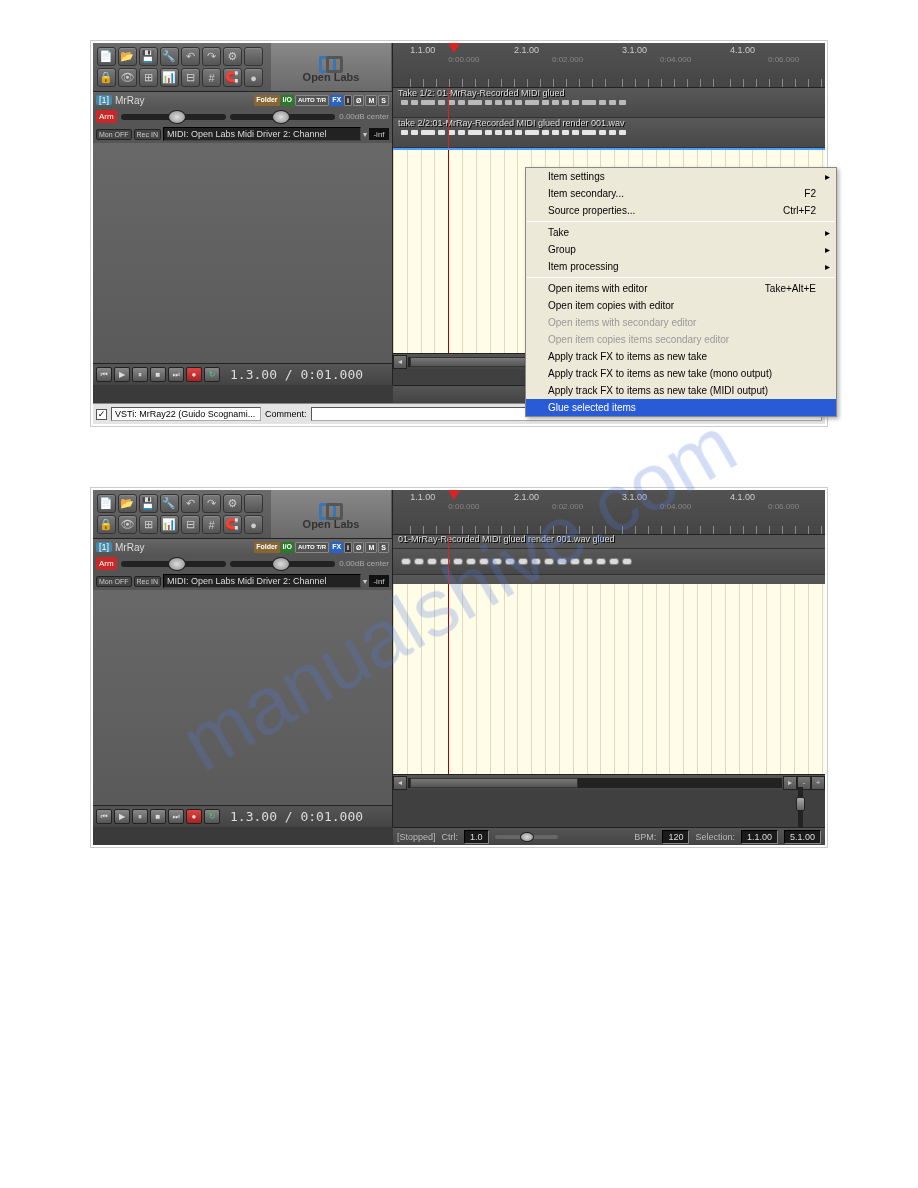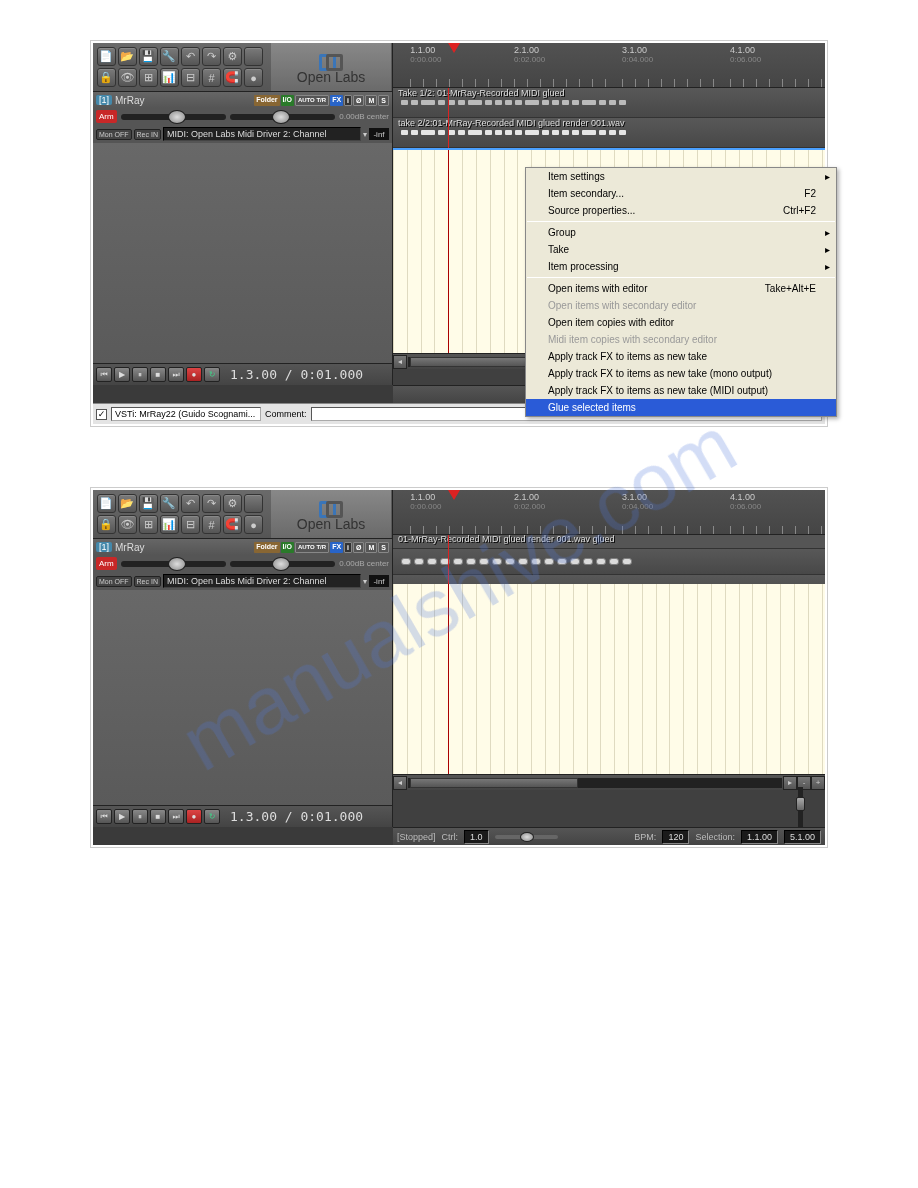--- a/index.html
+++ b/index.html
@@ -56,7 +56,7 @@
 .right{margin-left:300px;background:#404040;}
 .ruler{height:45px;background:linear-gradient(#525252,#454545);position:relative;border-bottom:1px solid #222;color:#ccc;}
 .rmark{position:absolute;top:2px;font-size:9px;}
-.rmark small{font-size:8px;color:#888;display:block;}
+.rmark small{font-size:8px;color:#888;display:block;margin-left:38px;}
 .rtick{position:absolute;bottom:0;width:1px;height:8px;background:#888;}
 .playcrs{position:absolute;top:0;width:0;height:0;border-left:6px solid transparent;border-right:6px solid transparent;border-top:10px solid #d22;z-index:50;}
 .playln{position:absolute;top:0;bottom:0;width:1px;background:#d22;z-index:50;}

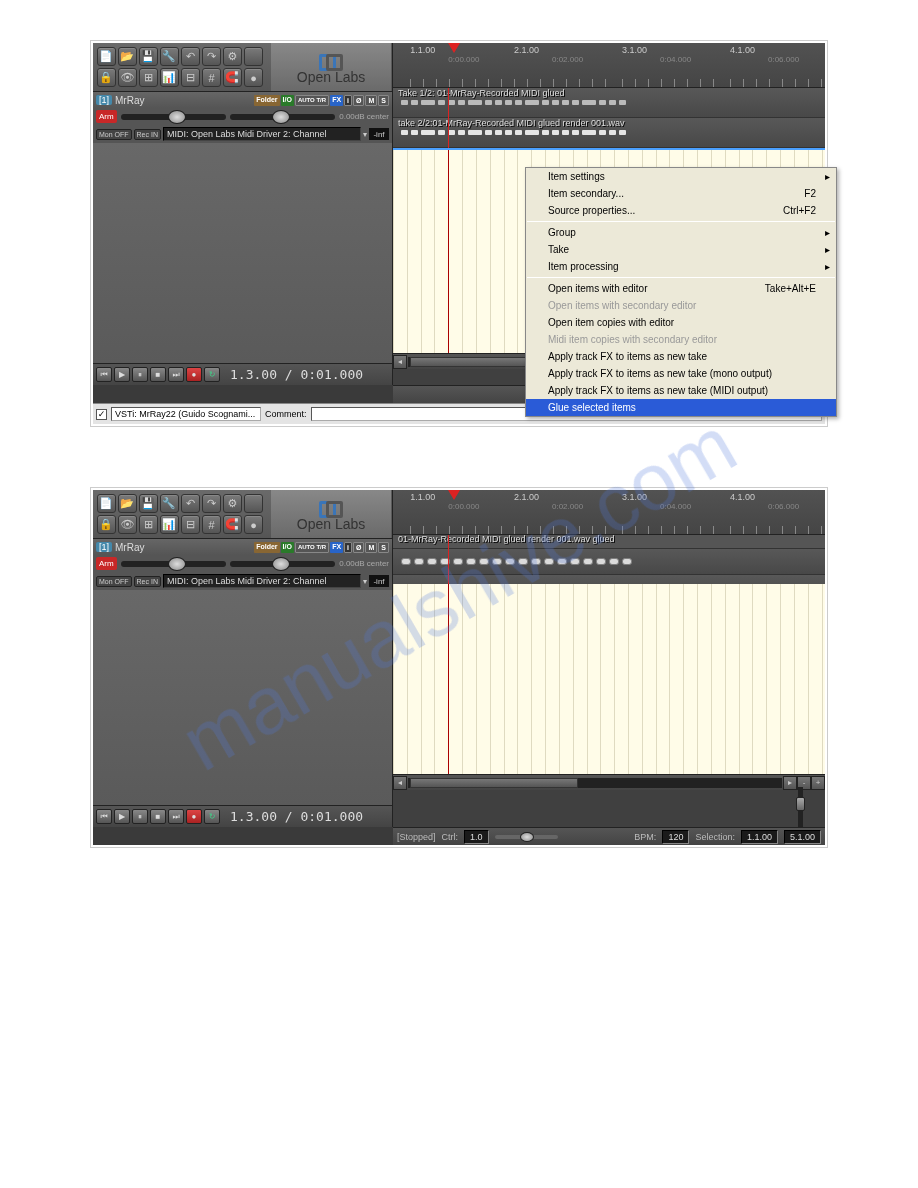--- a/index.html
+++ b/index.html
@@ -16,7 +16,7 @@
 .logo-ic:before,.logo-ic:after{content:"";position:absolute;width:11px;height:11px;border:3px solid #3a75b8;border-radius:2px;}
 .logo-ic:before{left:1px;top:5px;}
 .logo-ic:after{right:1px;top:5px;border-color:#555;}
-.logo span{color:#333;font-size:14px;font-weight:normal;}
+.logo span{color:#333;font-size:11px;font-weight:bold;}
 
 .track{clear:both;background:#555;border-top:1px solid #222;}
 .trow1{display:flex;align-items:center;height:16px;background:linear-gradient(#666,#555);padding:0 3px;}

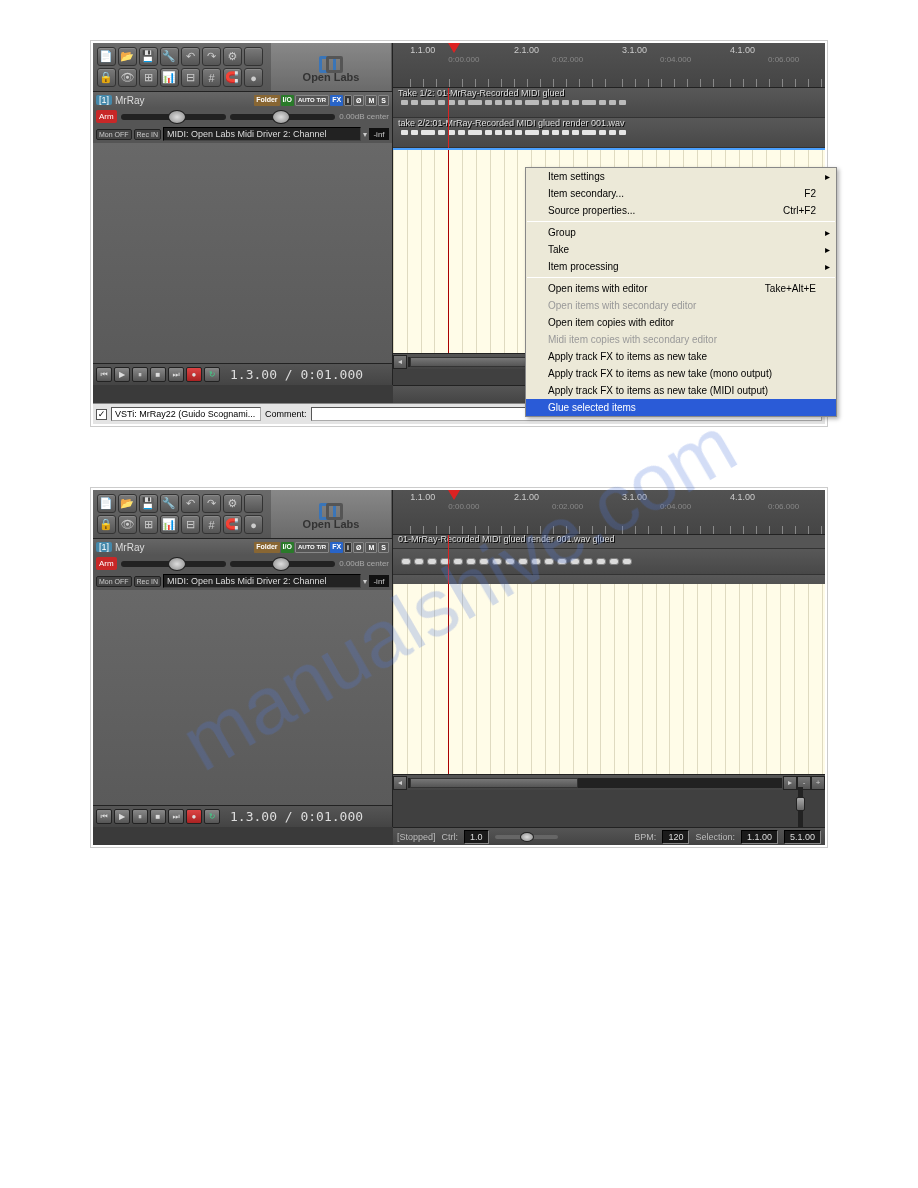--- a/index.html
+++ b/index.html
@@ -360,10 +360,10 @@
         </div>
         <div class="msep"></div>
         <div class="mitem sub">
+          <span>Take</span>
+        </div>
+        <div class="mitem sub">
           <span>Group</span>
-        </div>
-        <div class="mitem sub">
-          <span>Take</span>
         </div>
         <div class="mitem sub">
           <span>Item processing</span>

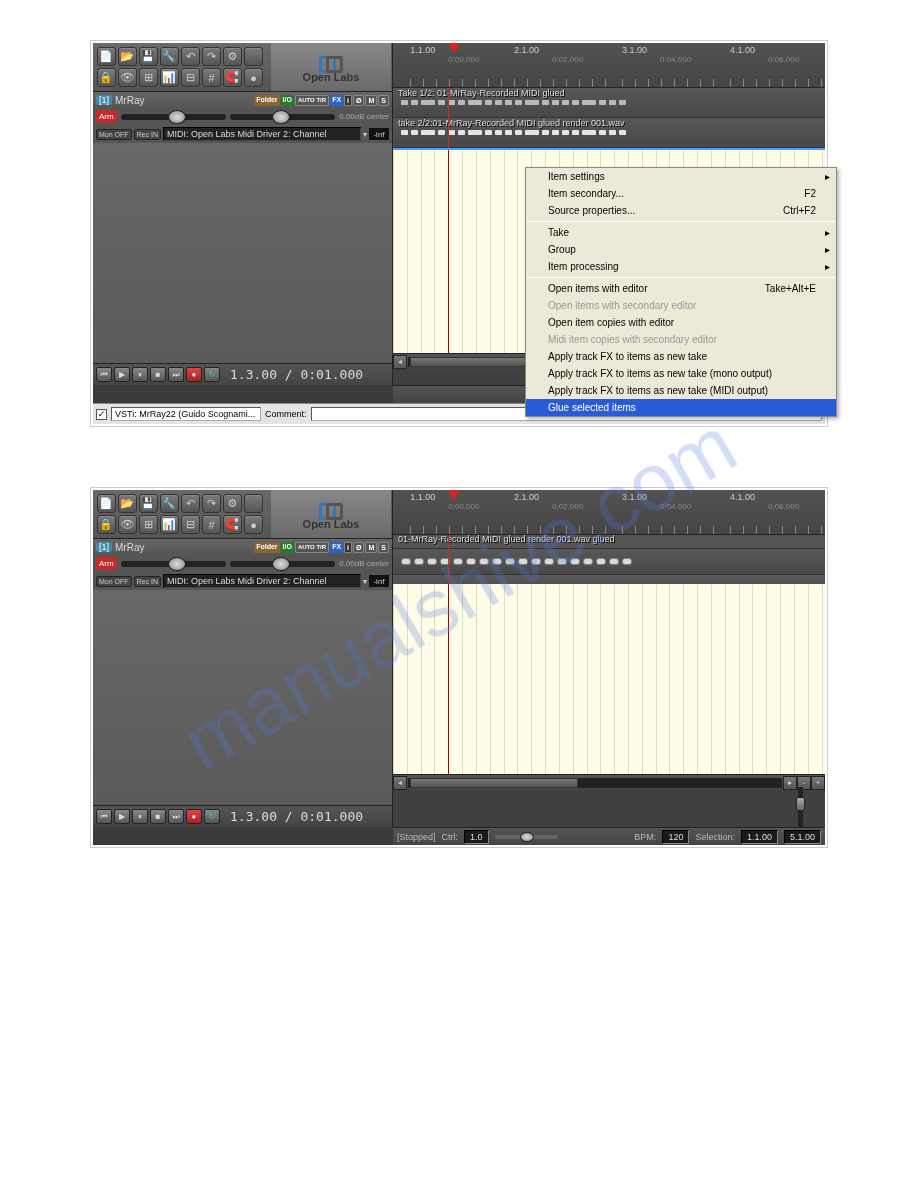--- a/index.html
+++ b/index.html
@@ -373,11 +373,11 @@
           <span>Open items with editor</span>
           <span>Take+Alt+E</span>
         </div>
+        <div class="mitem">
+          <span>Open item copies with editor</span>
+        </div>
         <div class="mitem dis">
           <span>Open items with secondary editor</span>
-        </div>
-        <div class="mitem">
-          <span>Open item copies with editor</span>
         </div>
         <div class="mitem dis">
           <span>Midi item copies with secondary editor</span>

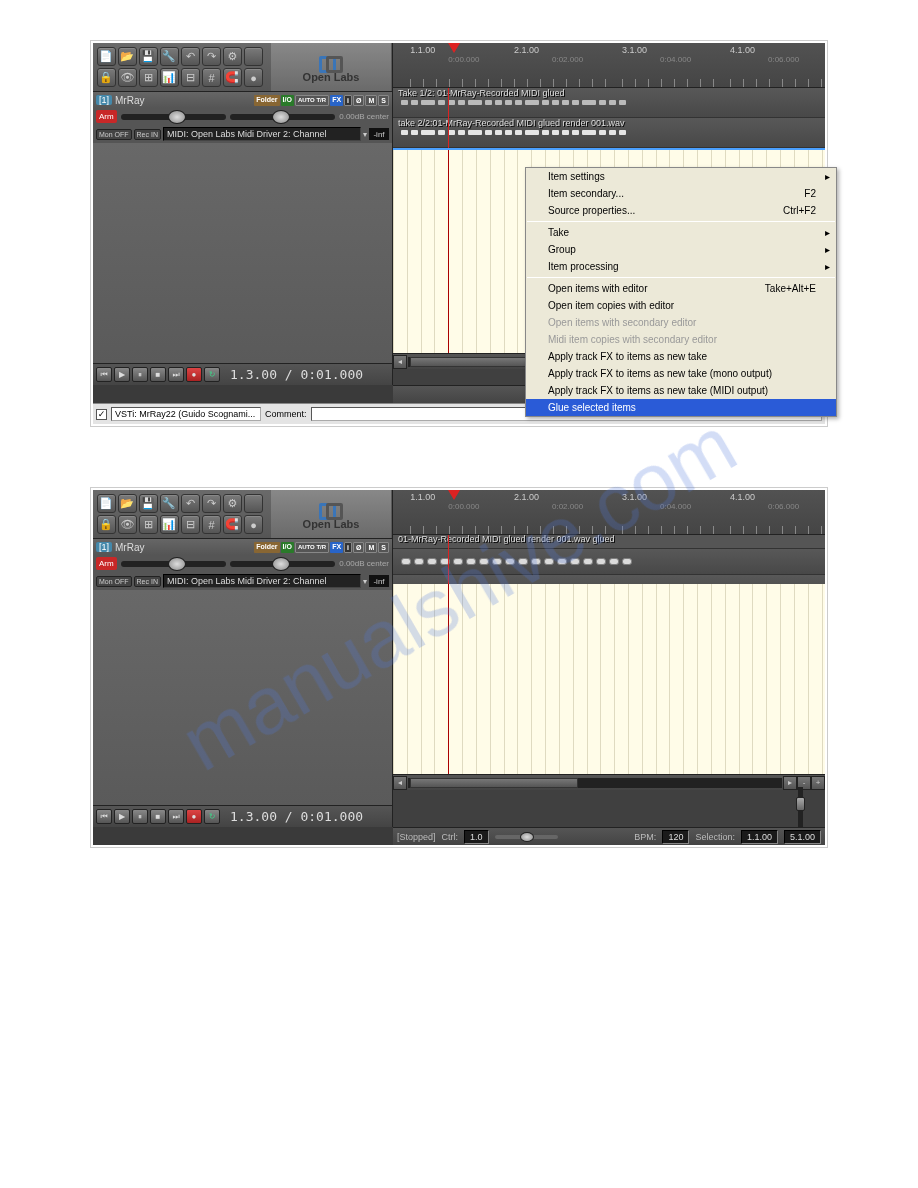--- a/index.html
+++ b/index.html
@@ -380,7 +380,7 @@
           <span>Open items with secondary editor</span>
         </div>
         <div class="mitem dis">
-          <span>Midi item copies with secondary editor</span>
+          <span>Open item copies items secondary editor</span>
         </div>
         <div class="mitem">
           <span>Apply track FX to items as new take</span>

